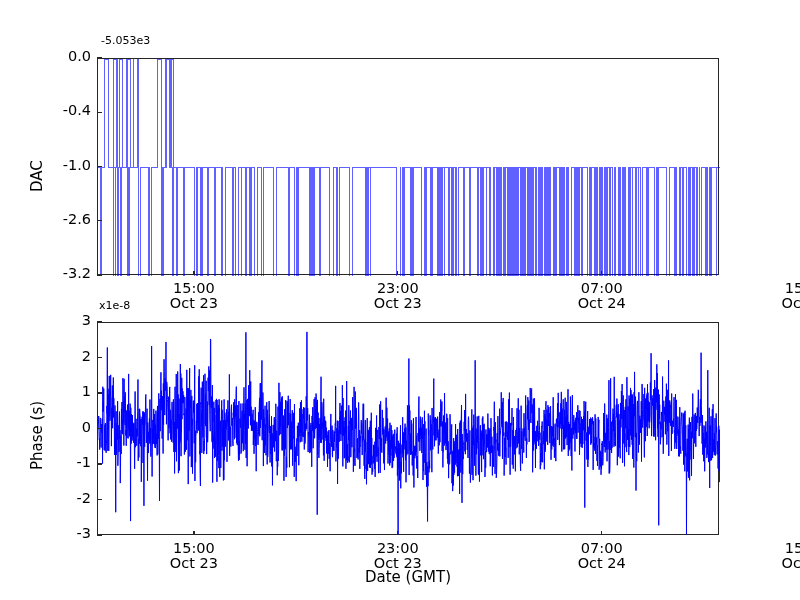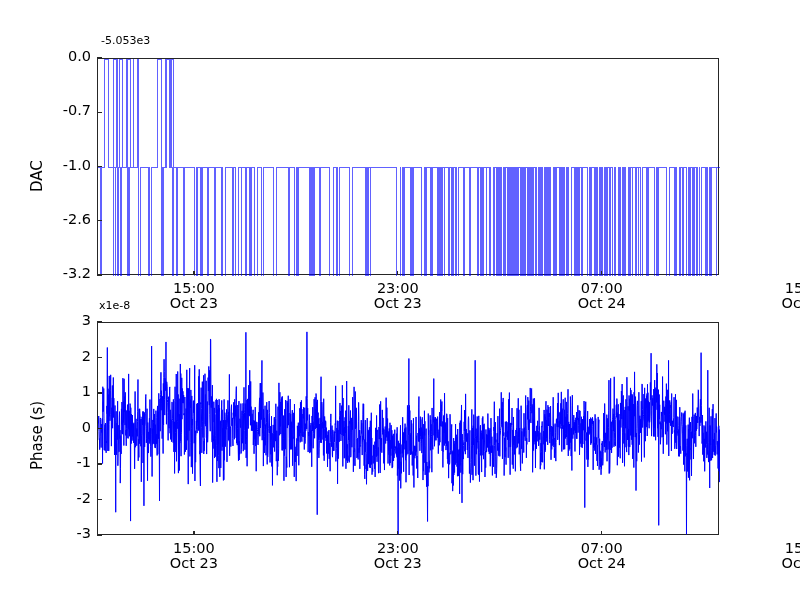--- a/index.html
+++ b/index.html
@@ -94,7 +94,7 @@
       <div class="tick tick-y" style="left: 97px; top: 57.3px;"></div>
       <div class="figtext ticklabel-y" style="left: 35px; top: 49px; width: 56px;">0.0</div>
       <div class="tick tick-y" style="left: 97px; top: 111.55px;"></div>
-      <div class="figtext ticklabel-y" style="left: 35px; top: 103.25px; width: 56px;">-0.7</div>
+      <div class="figtext ticklabel-y" style="left: 35px; top: 103.25px; width: 56px;">-0.4</div>
       <div class="tick tick-y" style="left: 97px; top: 165.8px;"></div>
       <div class="figtext ticklabel-y" style="left: 35px; top: 157.5px; width: 56px;">-1.0</div>
       <div class="tick tick-y" style="left: 97px; top: 220.05px;"></div>

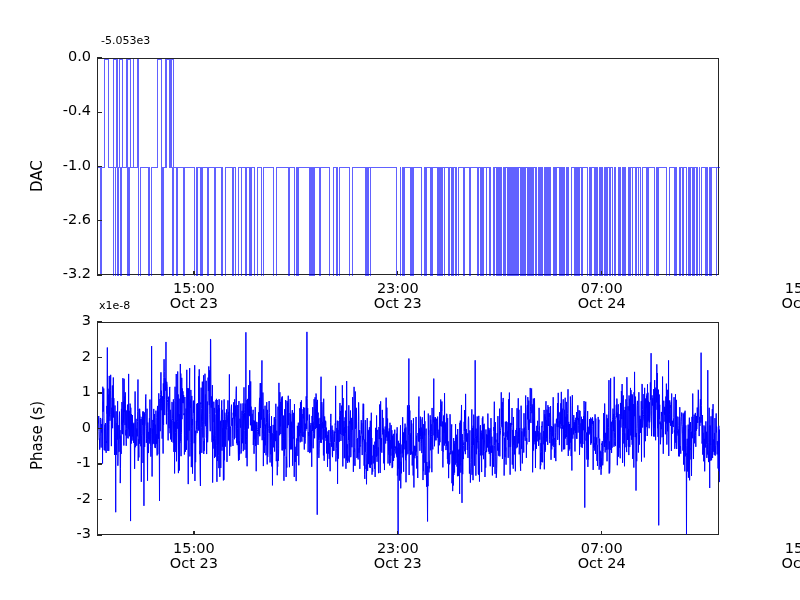--- a/index.html
+++ b/index.html
@@ -126,6 +126,7 @@
 
   <div class="figtext ylabel-rot" style="left:30px; top:470px;">Phase (s)</div>
 
+  <div class="figtext axlabel" style="left:308px; top:570px; width:200px; text-align:center;">Date (GMT)</div>
 
   <div id="bot-yticks">
       <div class="tick tick-y" style="left: 97px; top: 321.3px;"></div>

